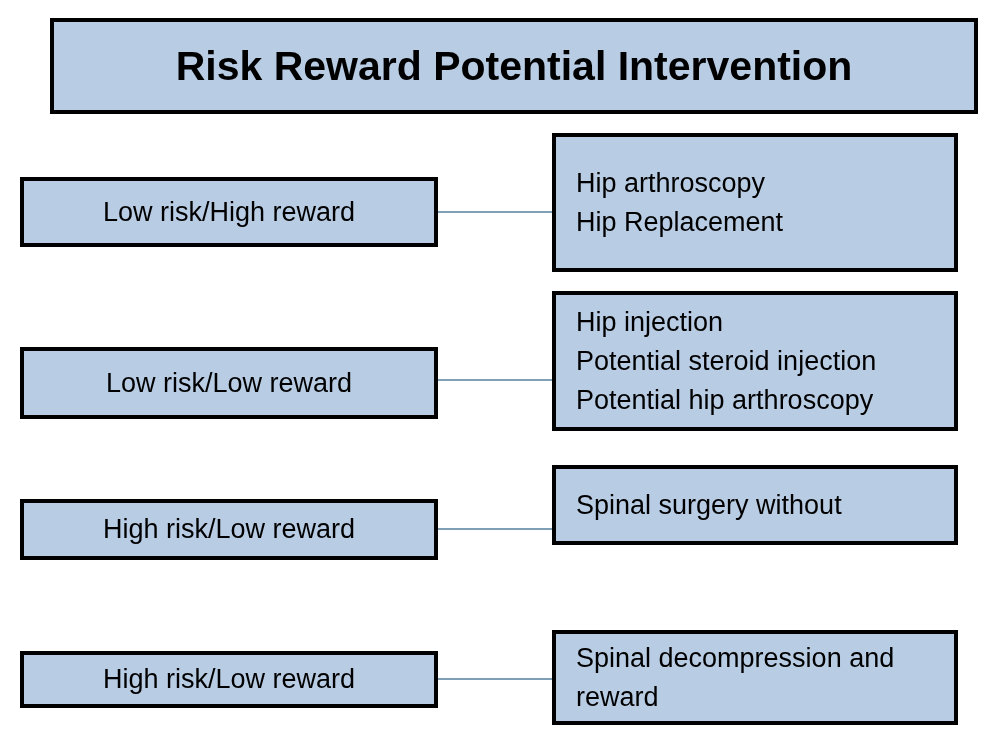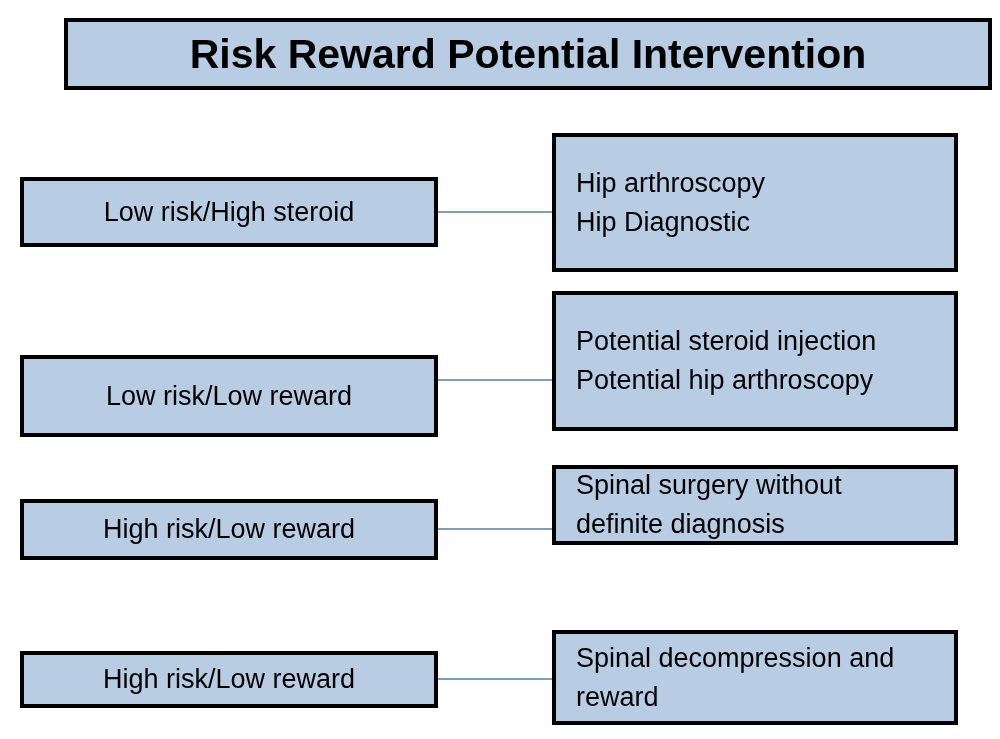--- a/index.html
+++ b/index.html
@@ -29,8 +29,8 @@
     border: 4px solid var(--box-border);
   }
   .title-box {
-    left: 50px; top: 18px; width: 928px; height: 72px;
-    display: flex; align-items: center; justify-content: center; margin-left: 14px;
+    left: 50px; top: 18px; width: 928px; height: 96px;
+    display: flex; align-items: center; justify-content: center;
   }
   .title-text {
     font-size: 41px;

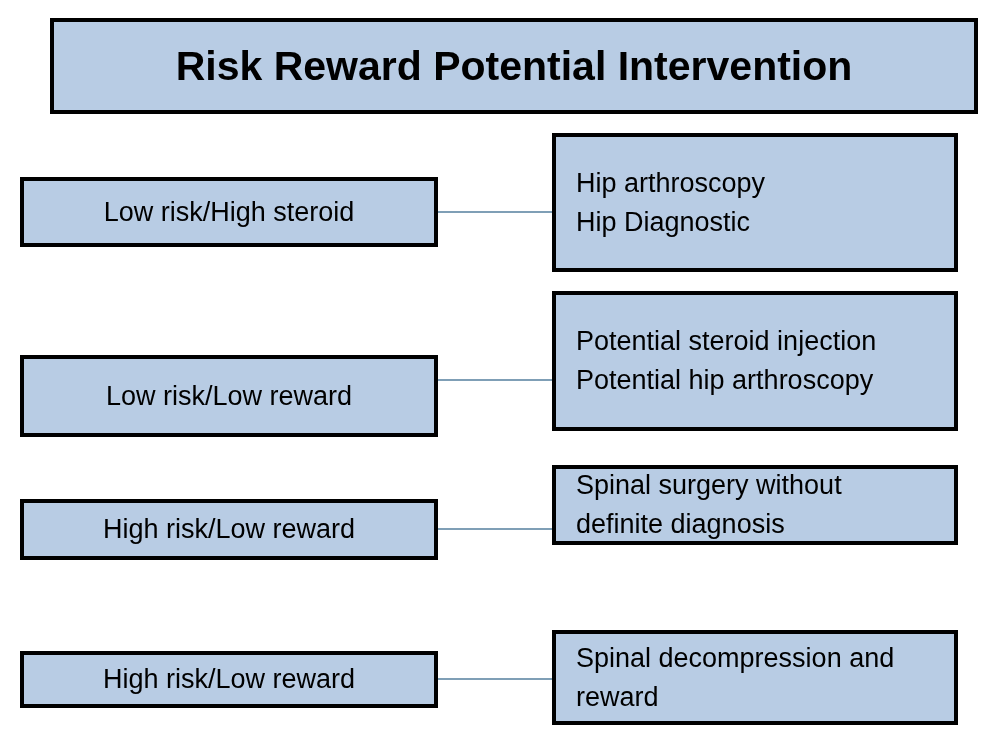--- a/index.html
+++ b/index.html
@@ -74,7 +74,7 @@
   </div>
 
   <div class="box risk-box" style="top:177px;height:70px">
-    <span class="risk-label">Low risk/High steroid</span>
+    <span class="risk-label">Low risk/High reward</span>
   </div>
   <div class="connector" style="top:211px"></div>
   <div class="box iv-box" style="top:133px;height:139px">

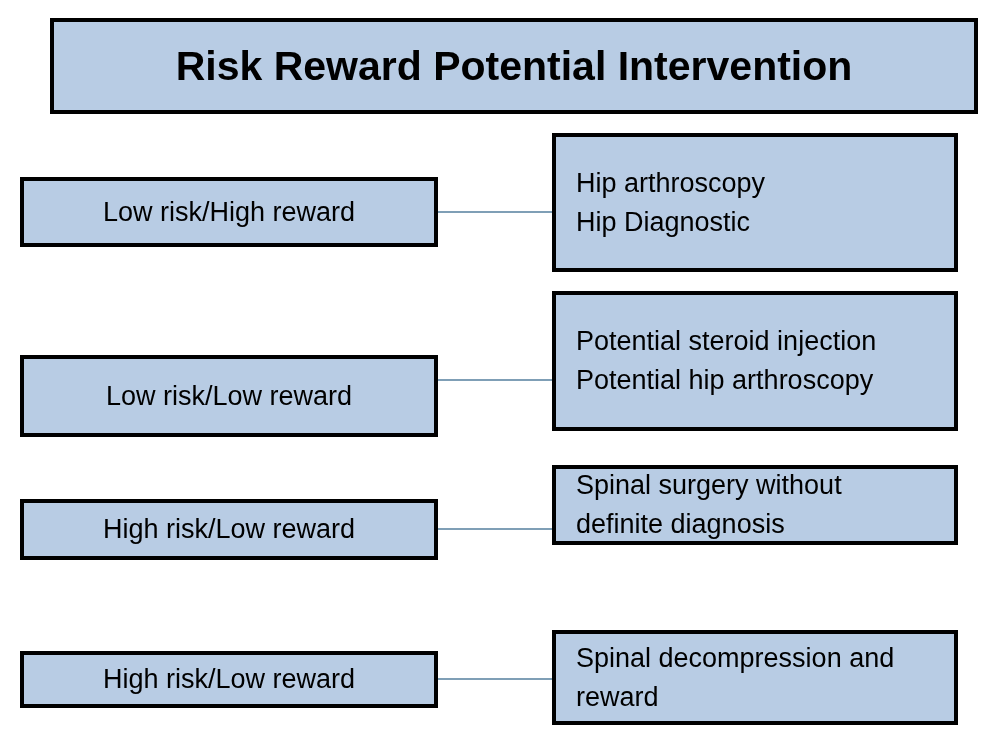--- a/index.html
+++ b/index.html
@@ -79,7 +79,7 @@
   <div class="connector" style="top:211px"></div>
   <div class="box iv-box" style="top:133px;height:139px">
     <div class="iv-line">Hip arthroscopy</div>
-    <div class="iv-line">Hip Diagnostic</div>
+    <div class="iv-line">Hip Replacement</div>
   </div>
 
   <div class="box risk-box" style="top:355px;height:82px">

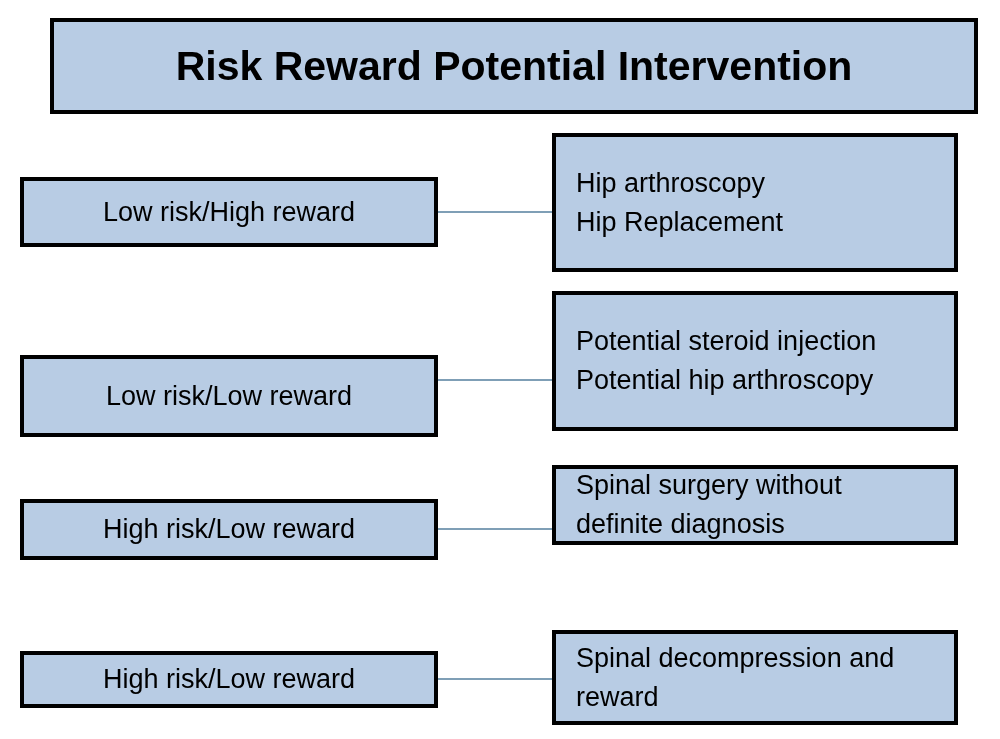--- a/index.html
+++ b/index.html
@@ -87,6 +87,7 @@
   </div>
   <div class="connector" style="top:379px"></div>
   <div class="box iv-box" style="top:291px;height:140px">
+    <div class="iv-line">Hip injection</div>
     <div class="iv-line">Potential steroid injection</div>
     <div class="iv-line">Potential hip arthroscopy</div>
   </div>

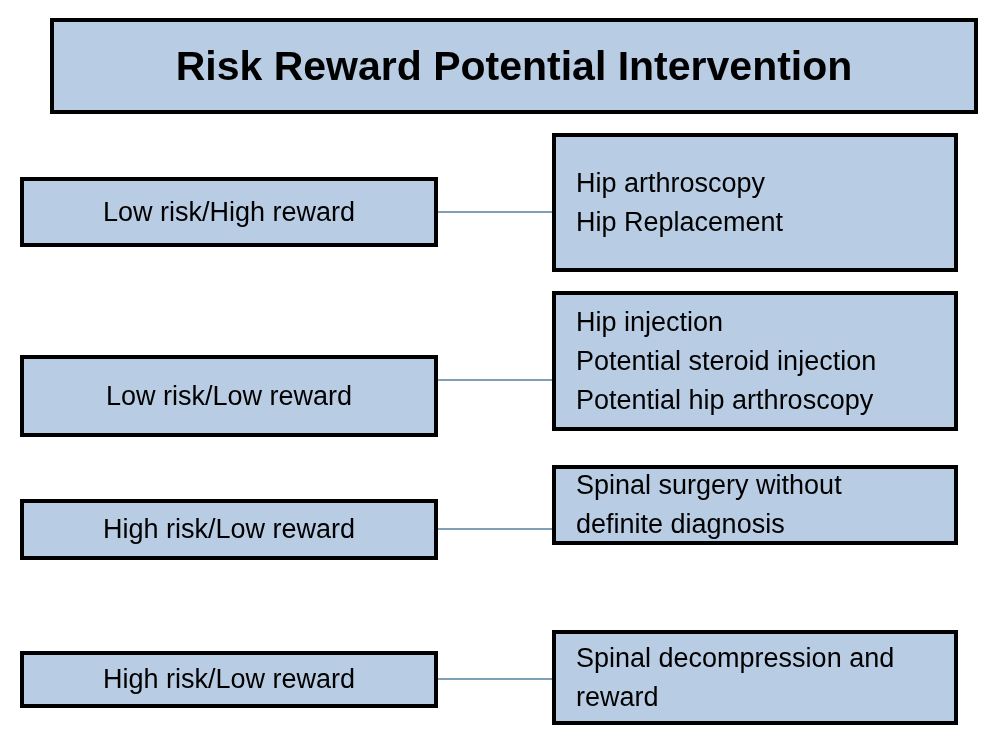--- a/index.html
+++ b/index.html
@@ -82,7 +82,7 @@
     <div class="iv-line">Hip Replacement</div>
   </div>
 
-  <div class="box risk-box" style="top:355px;height:82px">
+  <div class="box risk-box" style="top:347px;height:72px">
     <span class="risk-label">Low risk/Low reward</span>
   </div>
   <div class="connector" style="top:379px"></div>

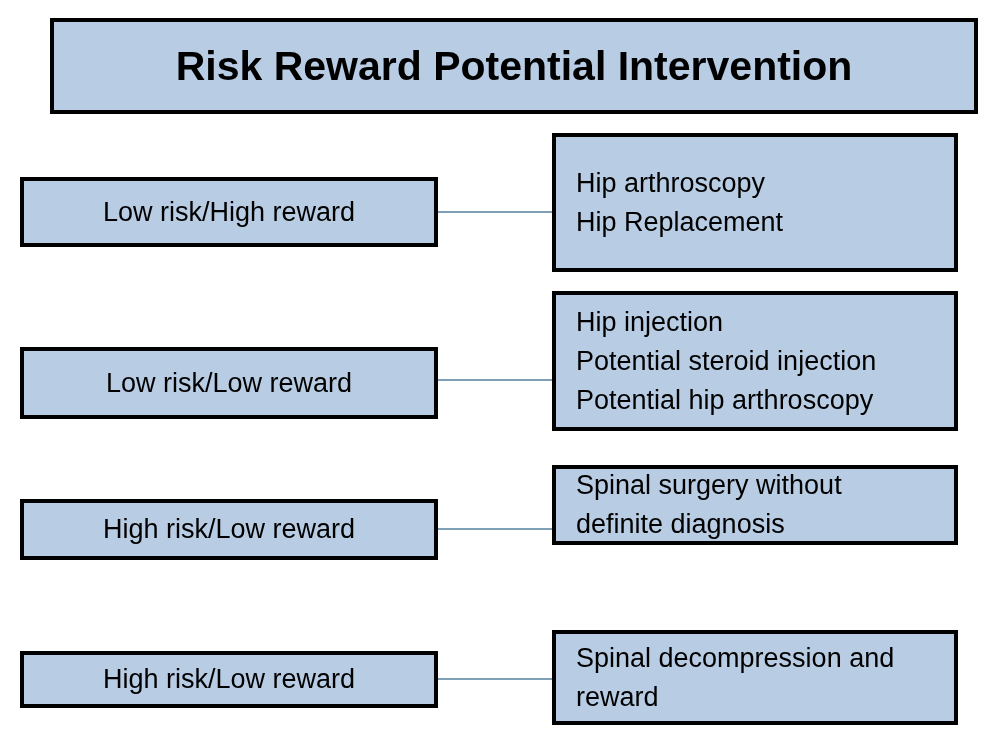--- a/index.html
+++ b/index.html
@@ -98,7 +98,6 @@
   <div class="connector" style="top:528px"></div>
   <div class="box iv-box" style="top:465px;height:80px">
     <div class="iv-line">Spinal surgery without</div>
-    <div class="iv-line">definite diagnosis</div>
   </div>
 
   <div class="box risk-box" style="top:651px;height:57px">

